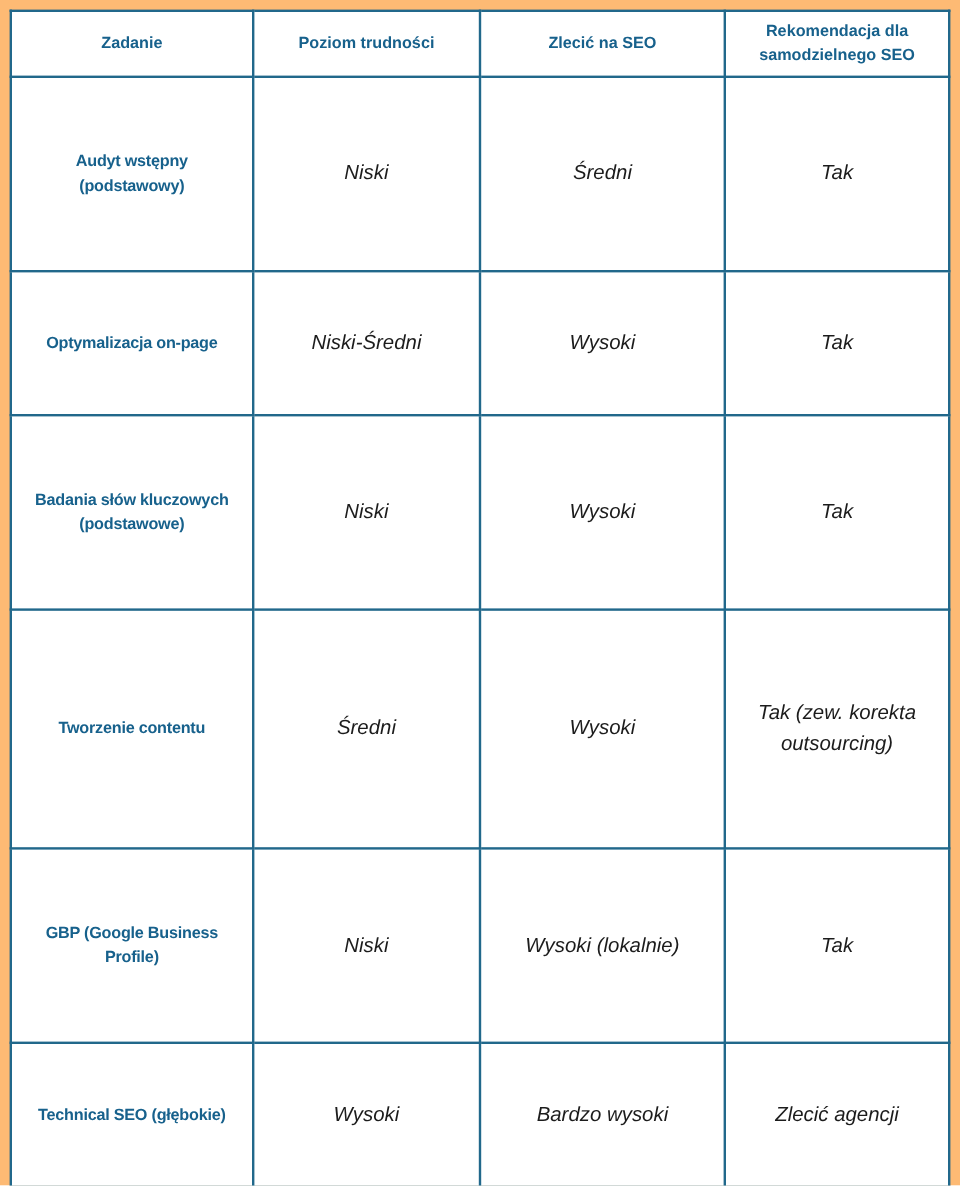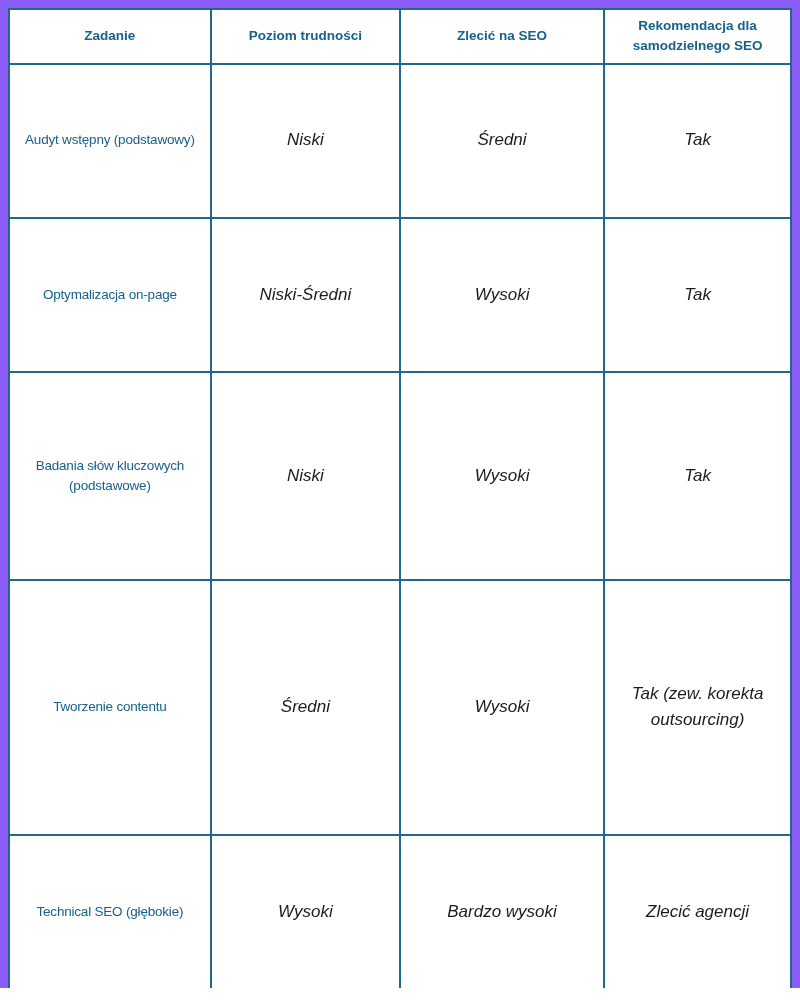--- a/index.html
+++ b/index.html
@@ -18,7 +18,7 @@
     width: 800px;
     height: 988px;
     padding: 8px;
-    background: #8b5cf6;
+    background: #fdba74;
   }
   table.seo-table {
     width: 784px;

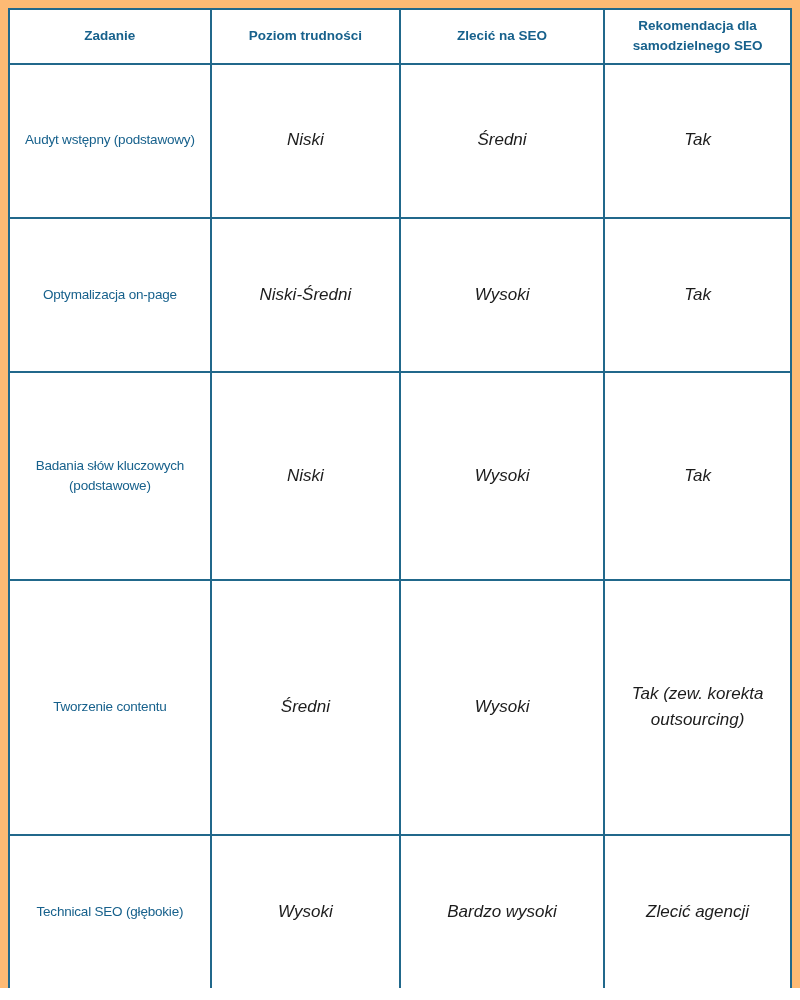--- a/index.html
+++ b/index.html
@@ -42,7 +42,7 @@
   }
   td.task-cell {
     color: var(--accent);
-    font-weight: normal;
+    font-weight: bold;
     font-size: 13.5px;
     line-height: 1.5;
     letter-spacing: -0.2px;

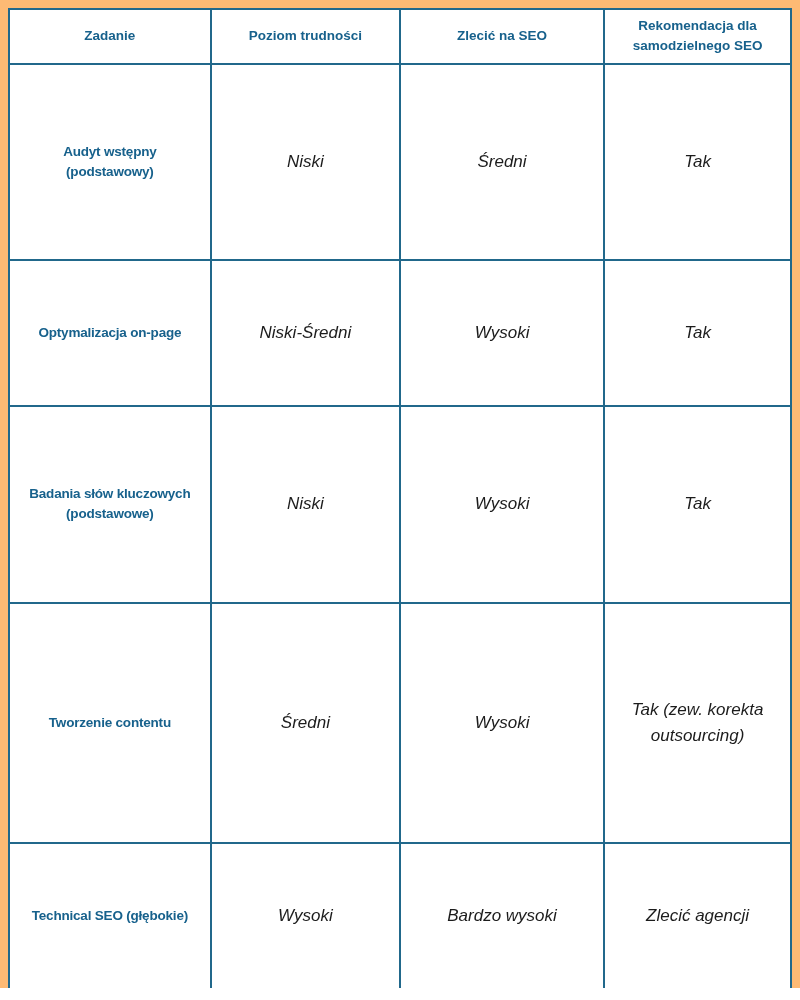--- a/index.html
+++ b/index.html
@@ -105,6 +105,12 @@
           <td class="value-cell">Tak (zew. korekta outsourcing)</td>
         </tr>
         <tr>
+          <td class="task-cell">GBP (Google Business Profile)</td>
+          <td class="value-cell">Niski</td>
+          <td class="value-cell">Wysoki (lokalnie)</td>
+          <td class="value-cell">Tak</td>
+        </tr>
+        <tr>
           <td class="task-cell">Technical SEO (głębokie)</td>
           <td class="value-cell">Wysoki</td>
           <td class="value-cell">Bardzo wysoki</td>

